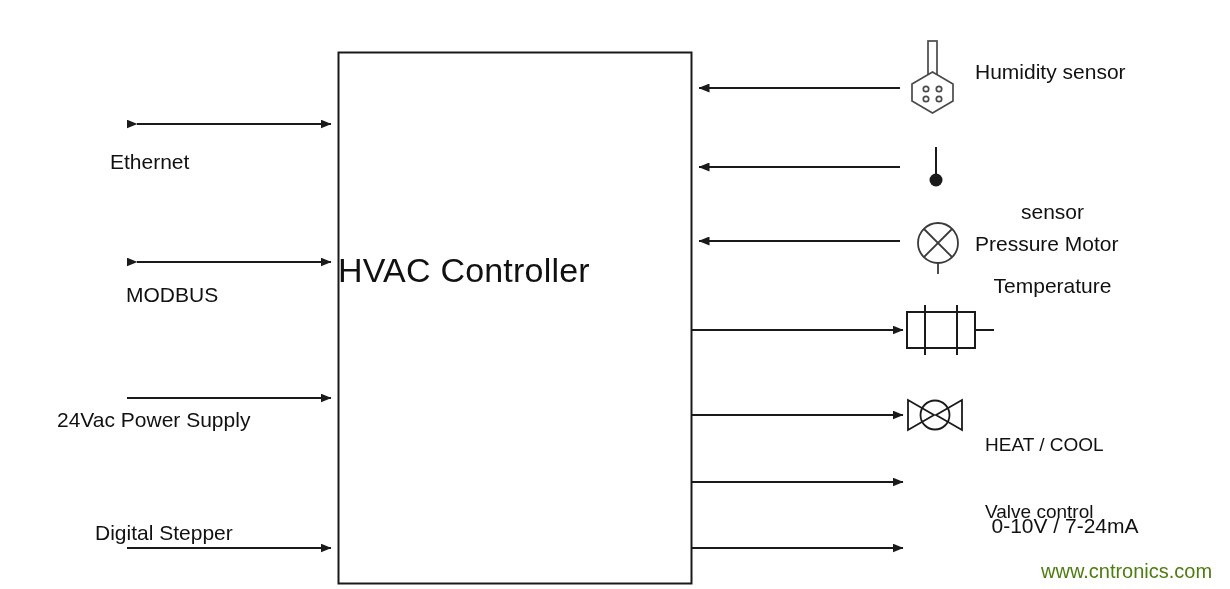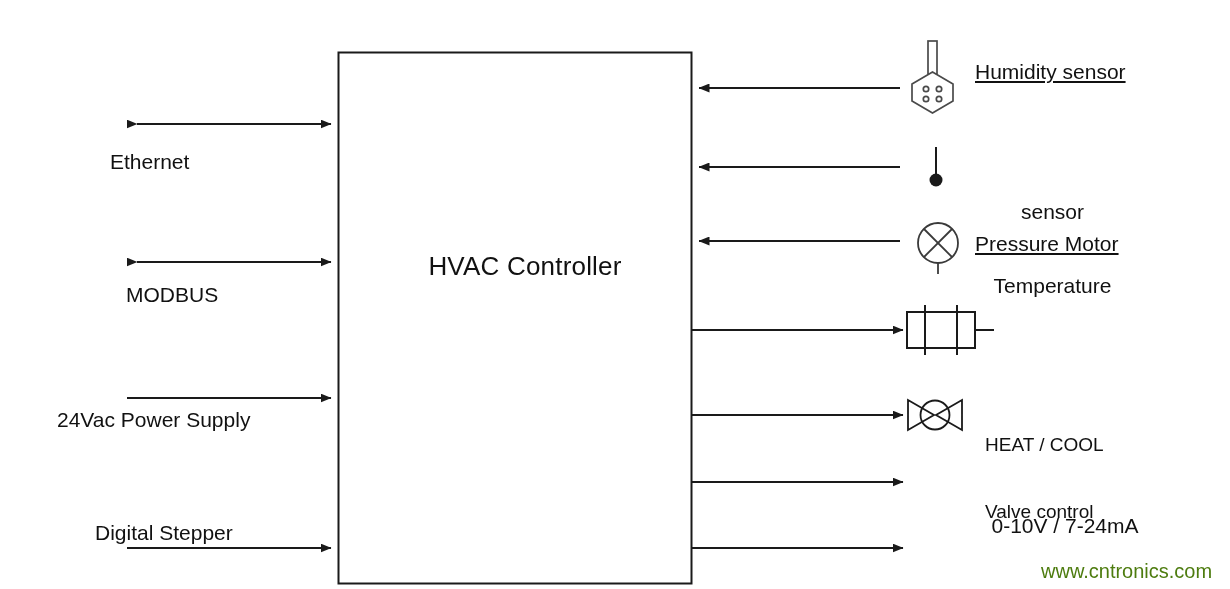--- a/index.html
+++ b/index.html
@@ -40,7 +40,6 @@
   .lbl-right {
     font-size: 21px;
     text-align: left;
-    text-decoration: underline;
   }
   .lbl-center {
     text-align: center;

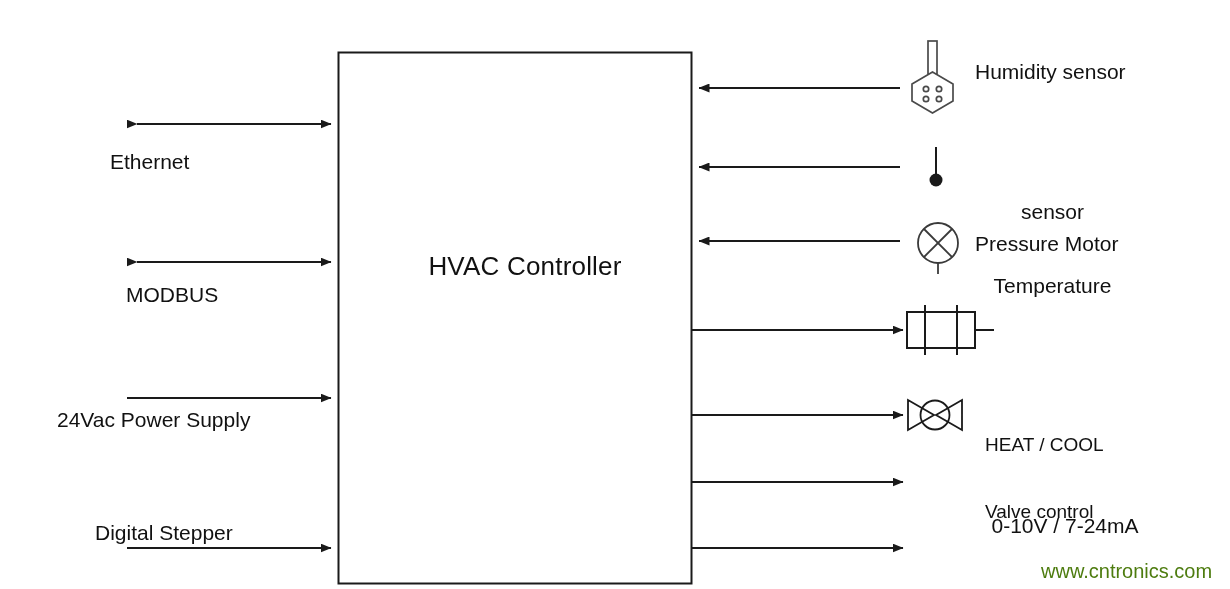--- a/index.html
+++ b/index.html
@@ -49,8 +49,7 @@
     left: 338px;
     top: 251px;
     width: 374px;
-    text-align: center;
-    font-size: 26px;
+    font-size: 34px;
     font-family: "Liberation Sans", sans-serif;
     color: #111111;
     letter-spacing: 0.2px;

